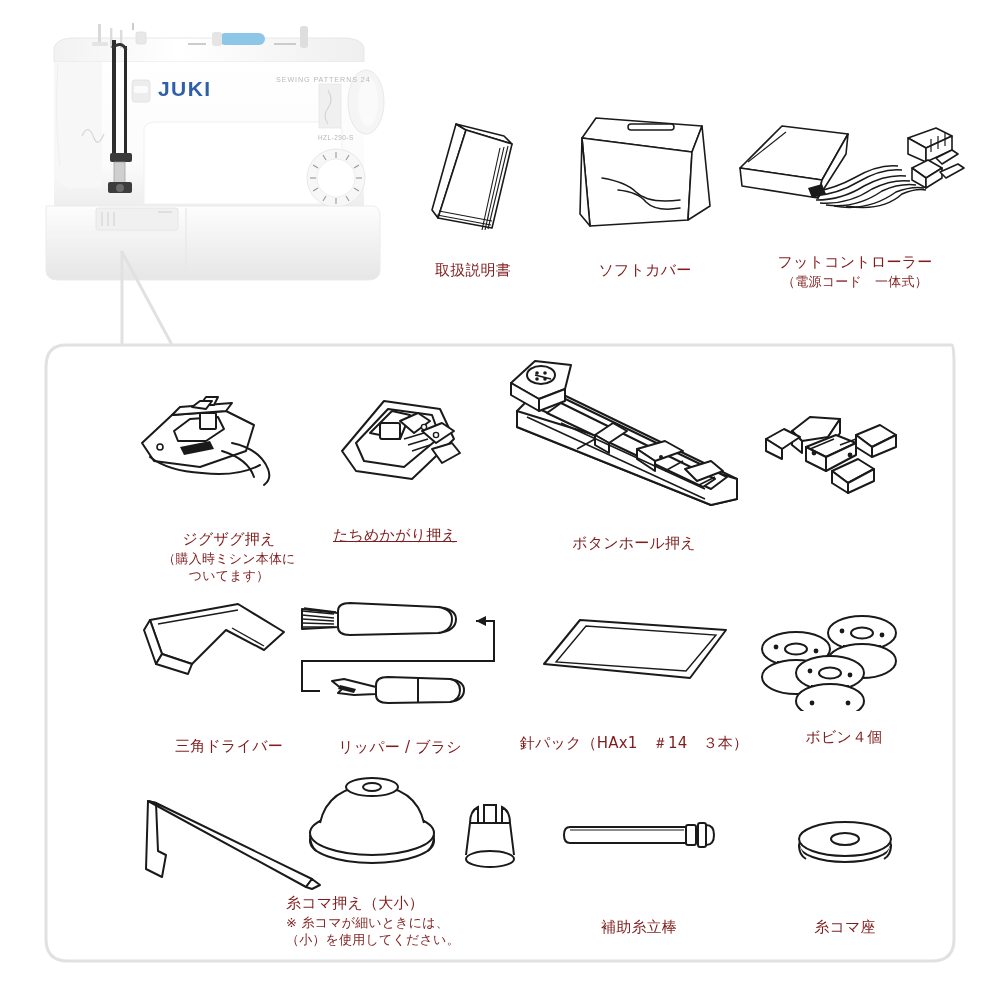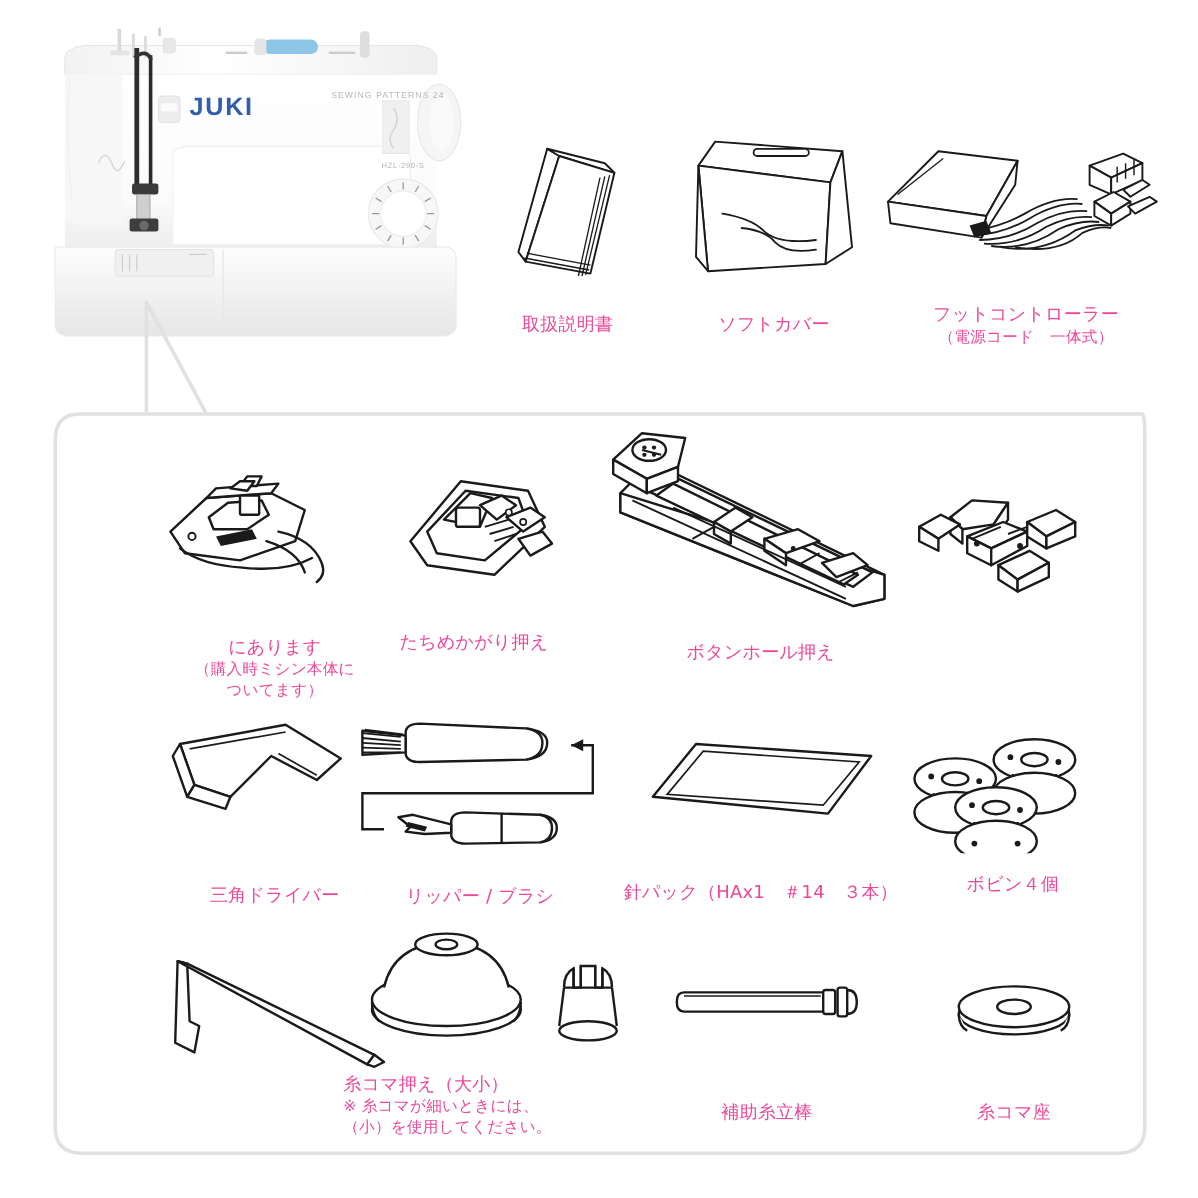--- a/index.html
+++ b/index.html
@@ -24,7 +24,7 @@
   .cap {
     position: absolute;
     text-align: center;
-    color: #ec4899;
+    color: #7f1d1d;
     font-size: 15px;
     line-height: 1.35;
     letter-spacing: 0.2px;

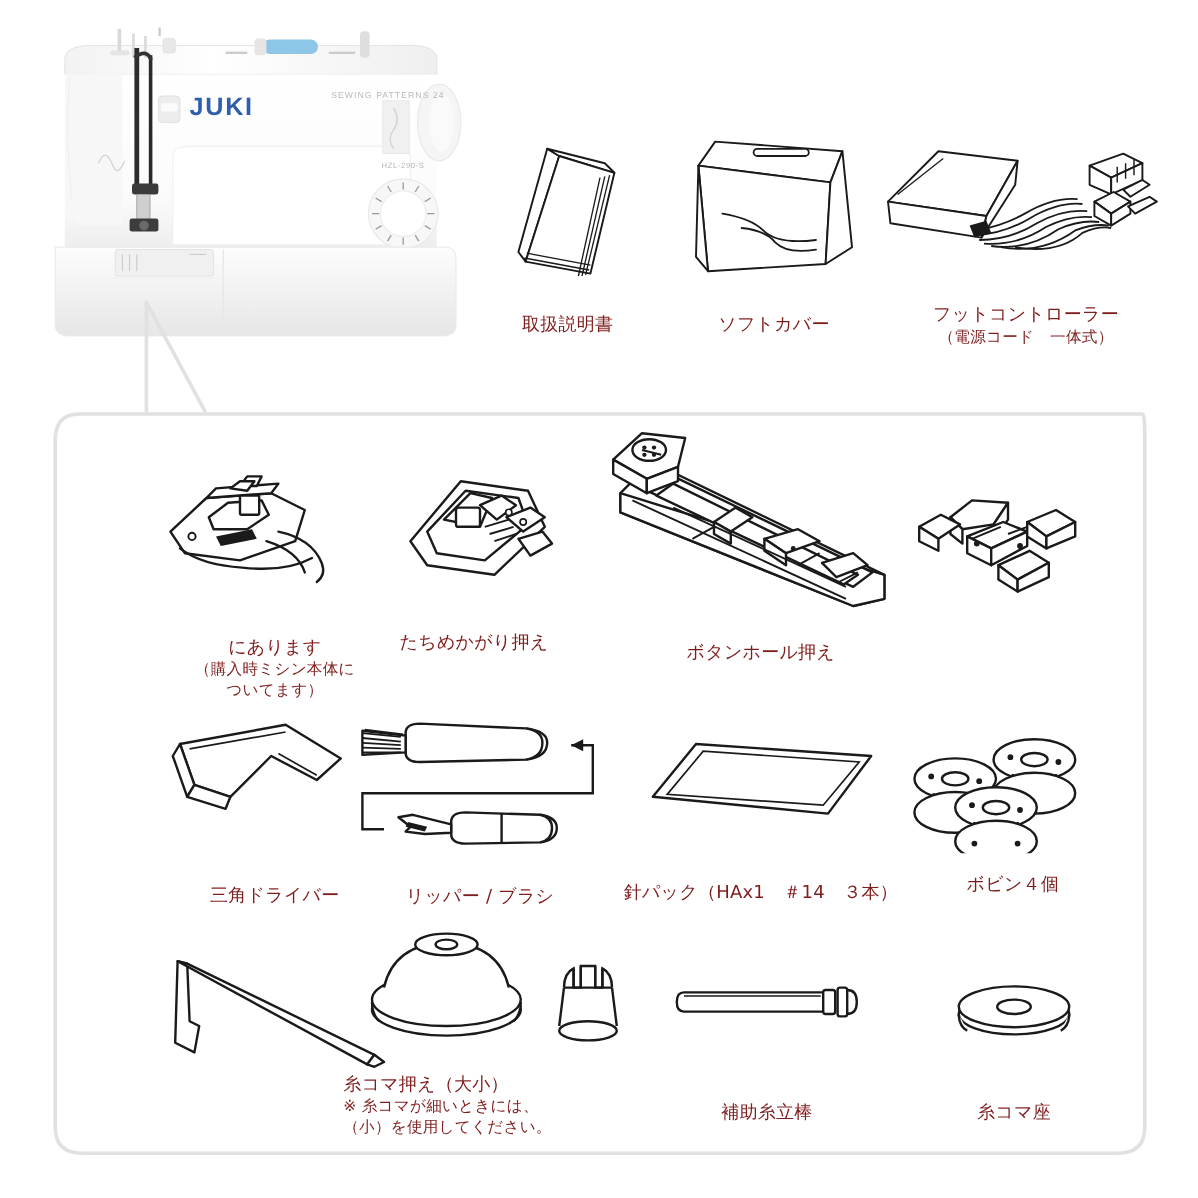--- a/index.html
+++ b/index.html
@@ -303,7 +303,7 @@
         <circle cx="46" cy="56" r="3" fill="#ffffff" stroke="#1a1a1a" stroke-width="1.6"></circle>
       </svg>
       <div class="cap" style="left:0; top:118px; width:230px;">
-        <span>にあります</span>
+        <span>ジグザグ押え</span>
         <span class="cap-sub">（購入時ミシン本体に
 ついてます）</span>
       </div>

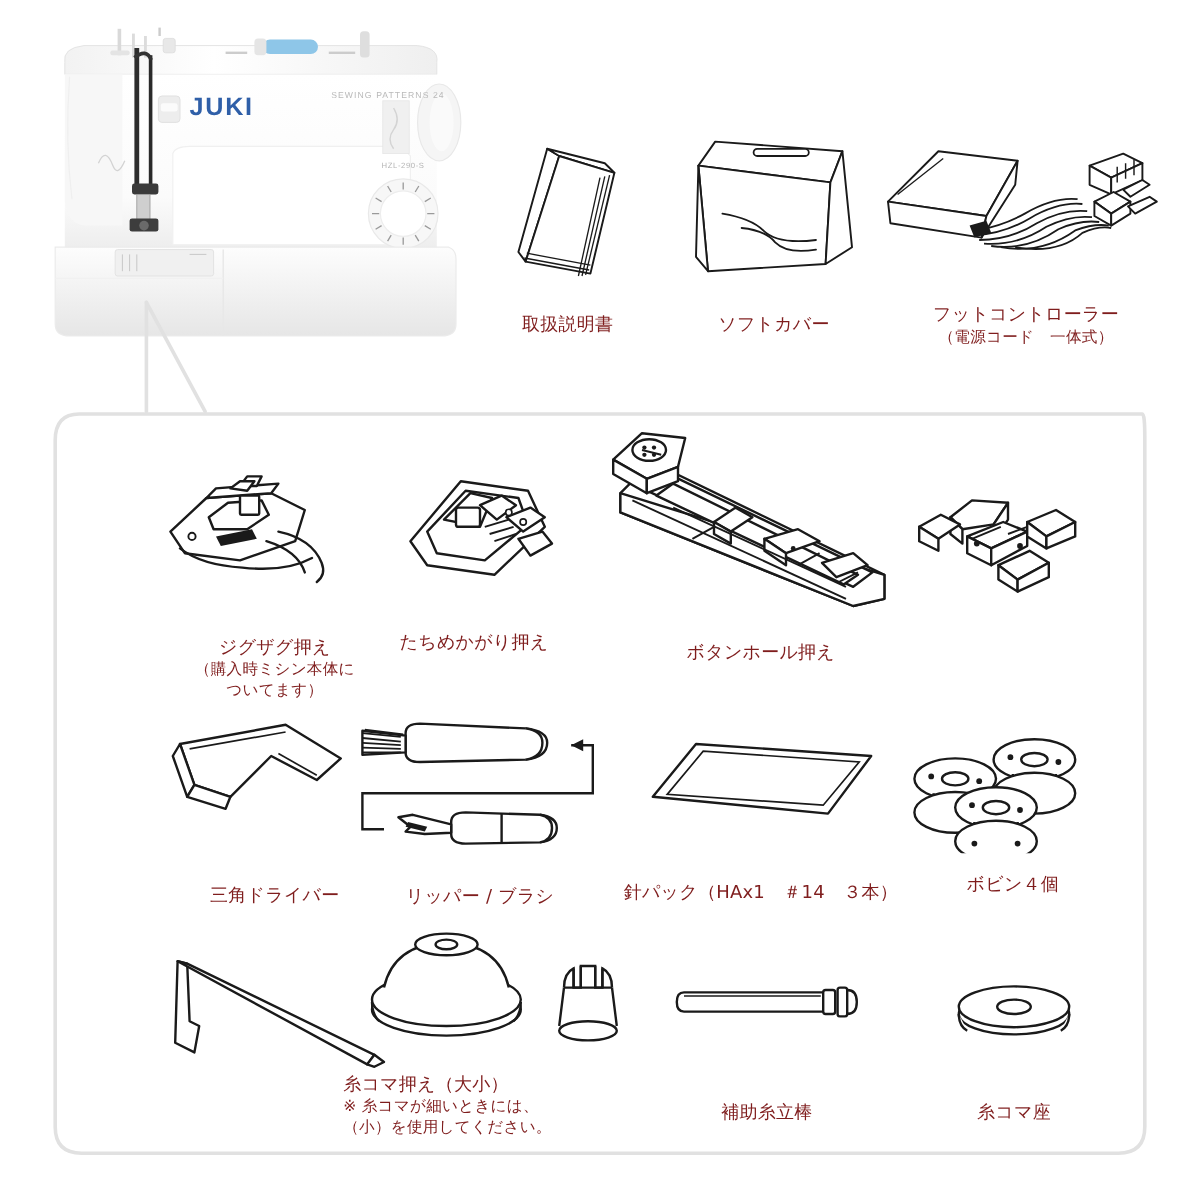--- a/index.html
+++ b/index.html
@@ -328,7 +328,7 @@
         <circle cx="140" cy="40" r="2.6" fill="#ffffff" stroke="#1a1a1a" stroke-width="1.4"></circle>
         <circle cx="152" cy="48" r="2.6" fill="#ffffff" stroke="#1a1a1a" stroke-width="1.4"></circle>
       </svg>
-      <div class="cap" style="left:0; top:118px; width:222px;">
+      <div class="cap" style="left:0; top:118px; width:222px;text-decoration:underline;">
         <span>たちめかがり押え</span>
       </div>
     </div>

